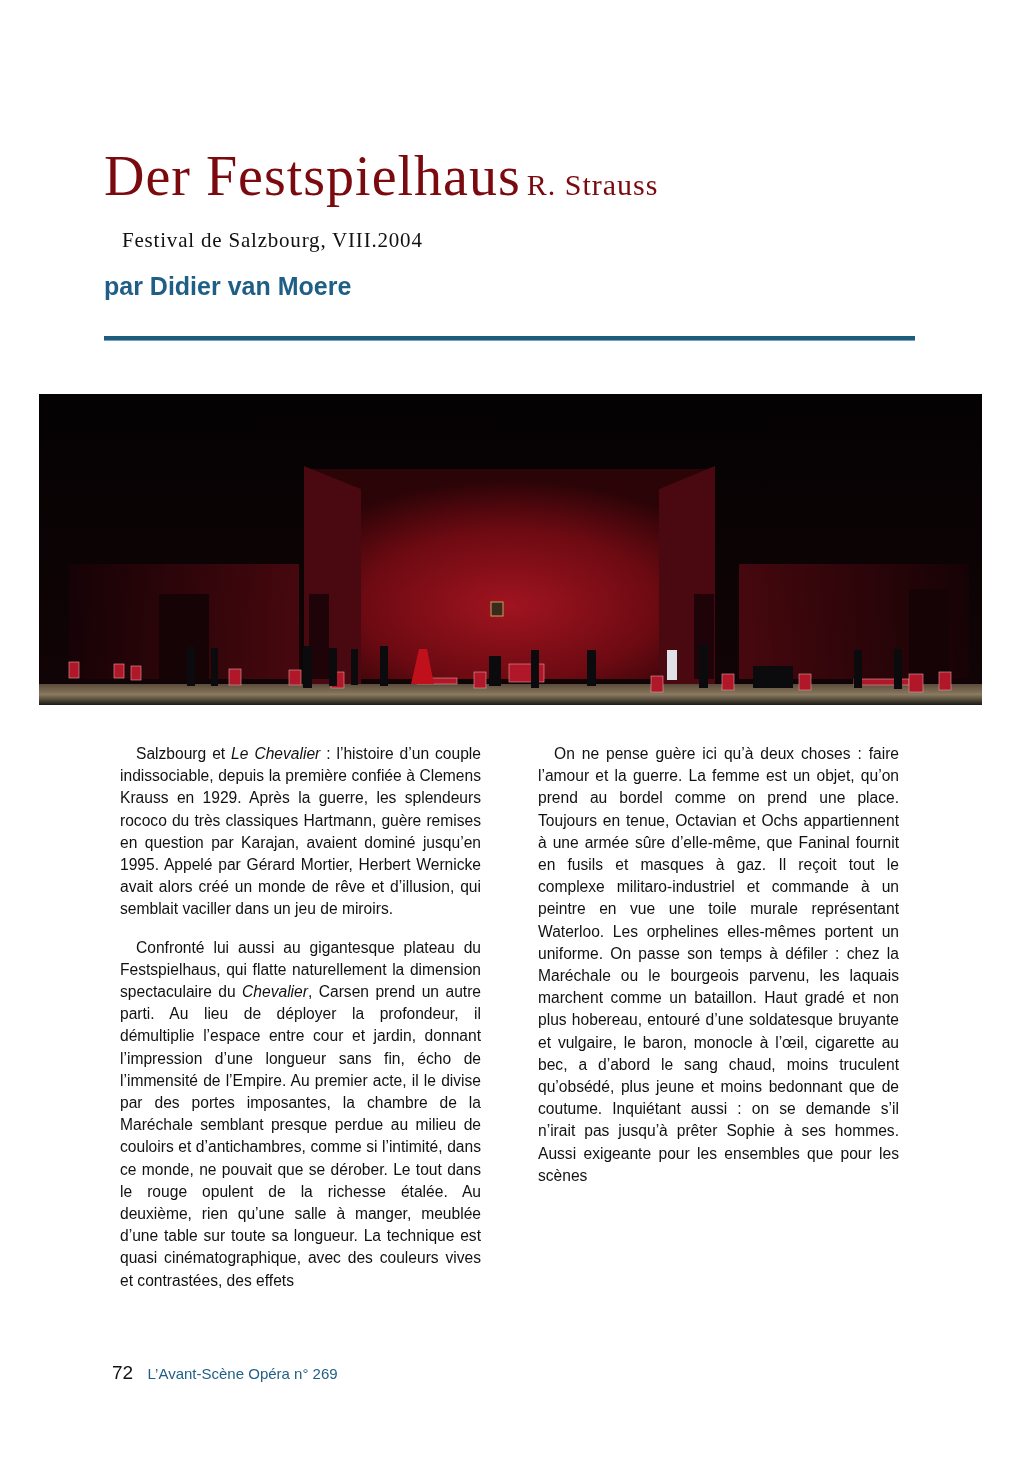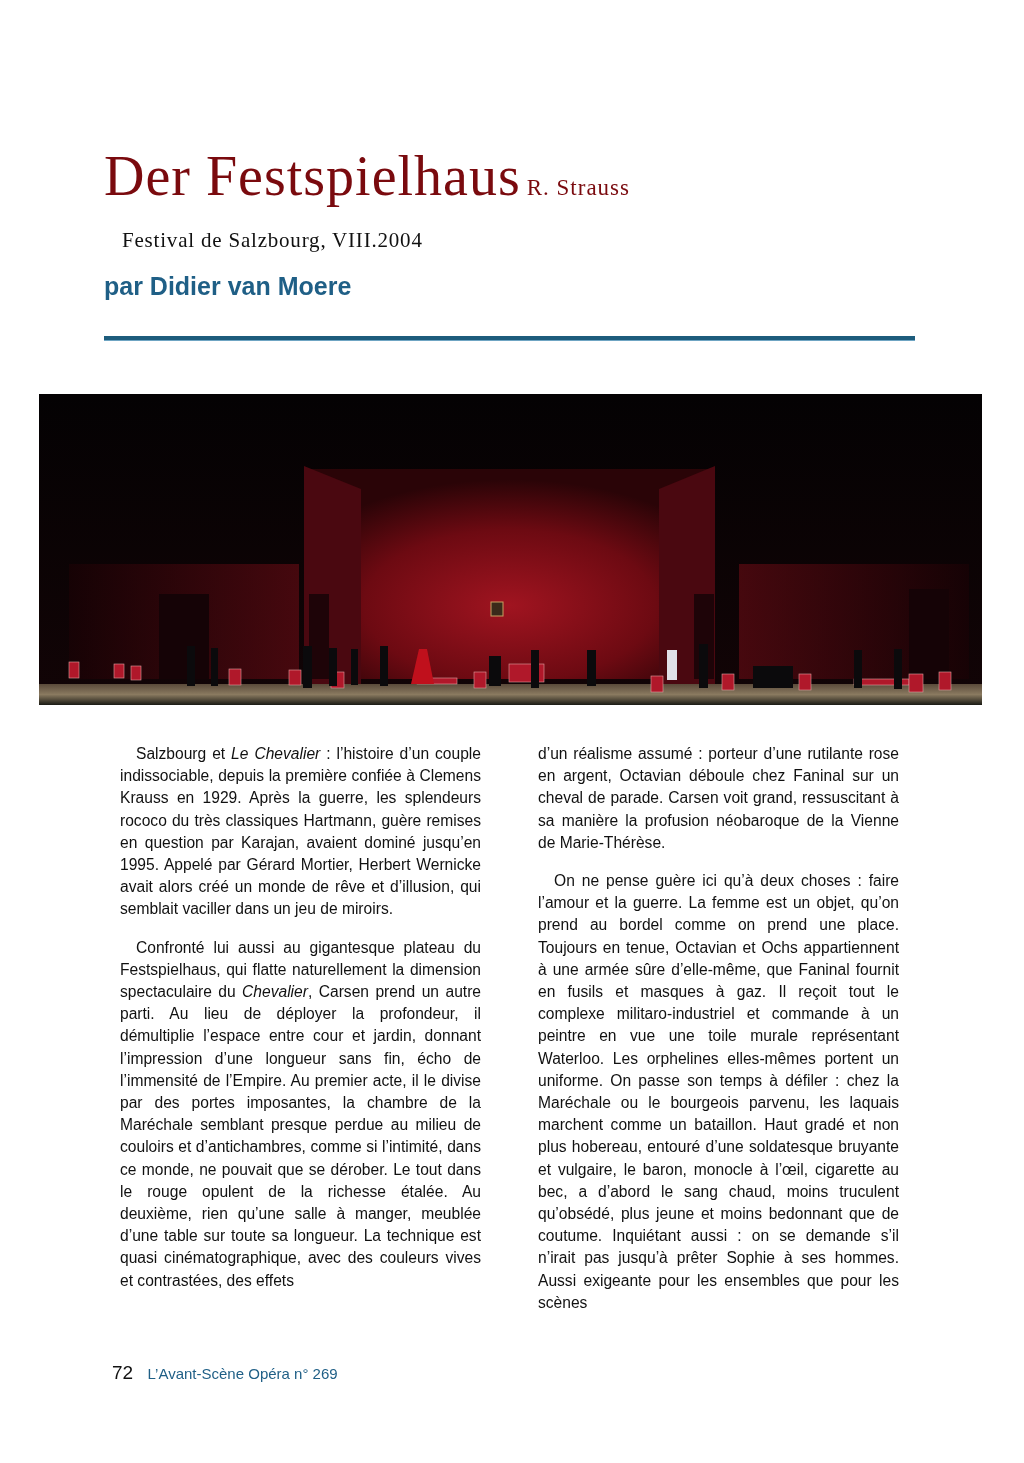--- a/index.html
+++ b/index.html
@@ -7,7 +7,7 @@
 
     .title-block { position: absolute; left: 104px; top: 140px; }
     .title { font-family: "Liberation Serif", serif; color: #7a0a0e; font-size: 56px; line-height: 72px; letter-spacing: 1px; white-space: nowrap; }
-    .title .composer { font-size: 23px; letter-spacing: 1px; margin-left: 6px; }
+    .title .composer { font-size: 30px; letter-spacing: 1px; margin-left: 6px; }
     .subtitle { position: absolute; left: 104px; top: 228px; font-family: "Liberation Serif", serif; font-size: 21px; letter-spacing: 0.8px; color: #111; white-space: nowrap; margin-left: 18px; }
     .byline { position: absolute; left: 104px; top: 272px; font-family: "Liberation Sans", sans-serif; font-weight: bold; font-size: 25px; color: #1f5f86; white-space: nowrap; }
     .rule { position: absolute; left: 104px; top: 336px; width: 811px; height: 4px; background: #1d5c7c; border-bottom: 1px solid #6fa5c3; }

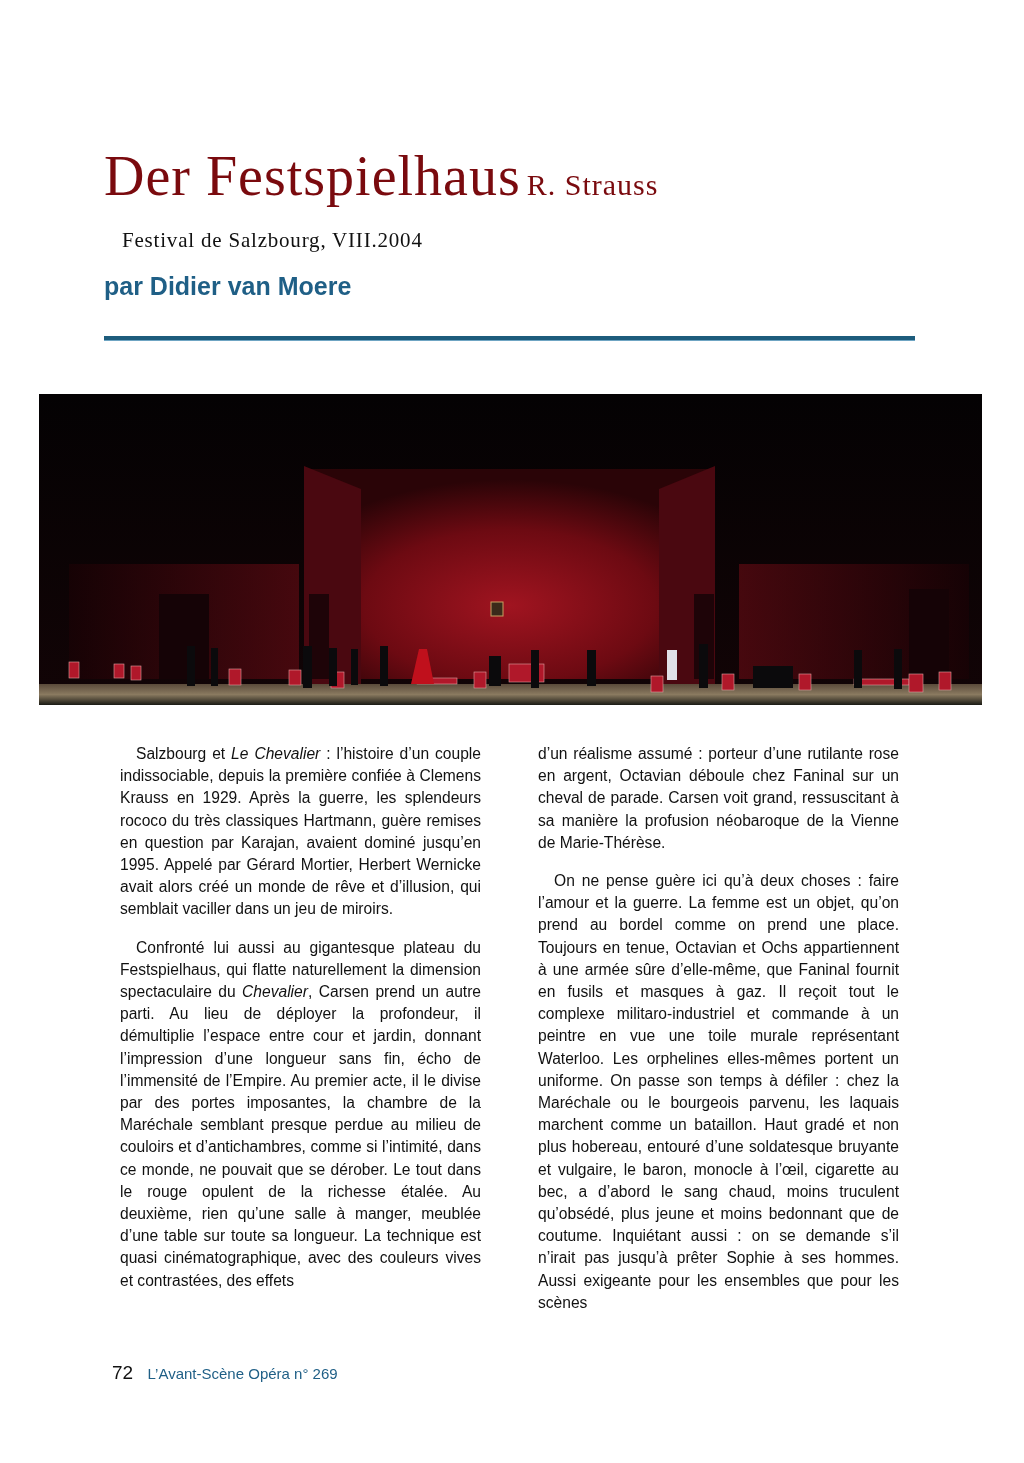--- a/index.html
+++ b/index.html
@@ -127,7 +127,6 @@
 </div>
 
 <div class="col right">
-  <p style="text-indent:0">d’un réalisme assumé : porteur d’une rutilante rose en argent, Octavian déboule chez Faninal sur un cheval de parade. Carsen voit grand, ressuscitant à sa manière la profusion néobaroque de la Vienne de Marie-Thérèse.</p>
   <p>On ne pense guère ici qu’à deux choses : faire l’amour et la guerre. La femme est un objet, qu’on prend au bordel comme on prend une place. Toujours en tenue, Octavian et Ochs appartiennent à une armée sûre d’elle-même, que Faninal fournit en fusils et masques à gaz. Il reçoit tout le complexe militaro-industriel et commande à un peintre en vue une toile murale représentant Waterloo. Les orphelines elles-mêmes portent un uniforme. On passe son temps à défiler : chez la Maréchale ou le bourgeois parvenu, les laquais marchent comme un bataillon. Haut gradé et non plus hobereau, entouré d’une soldatesque bruyante et vulgaire, le baron, monocle à l’œil, cigarette au bec, a d’abord le sang chaud, moins truculent qu’obsédé, plus jeune et moins bedonnant que de coutume. Inquiétant aussi : on se demande s’il n’irait pas jusqu’à prêter Sophie à ses hommes. Aussi exigeante pour les ensembles que pour les scènes</p>
 </div>
 

